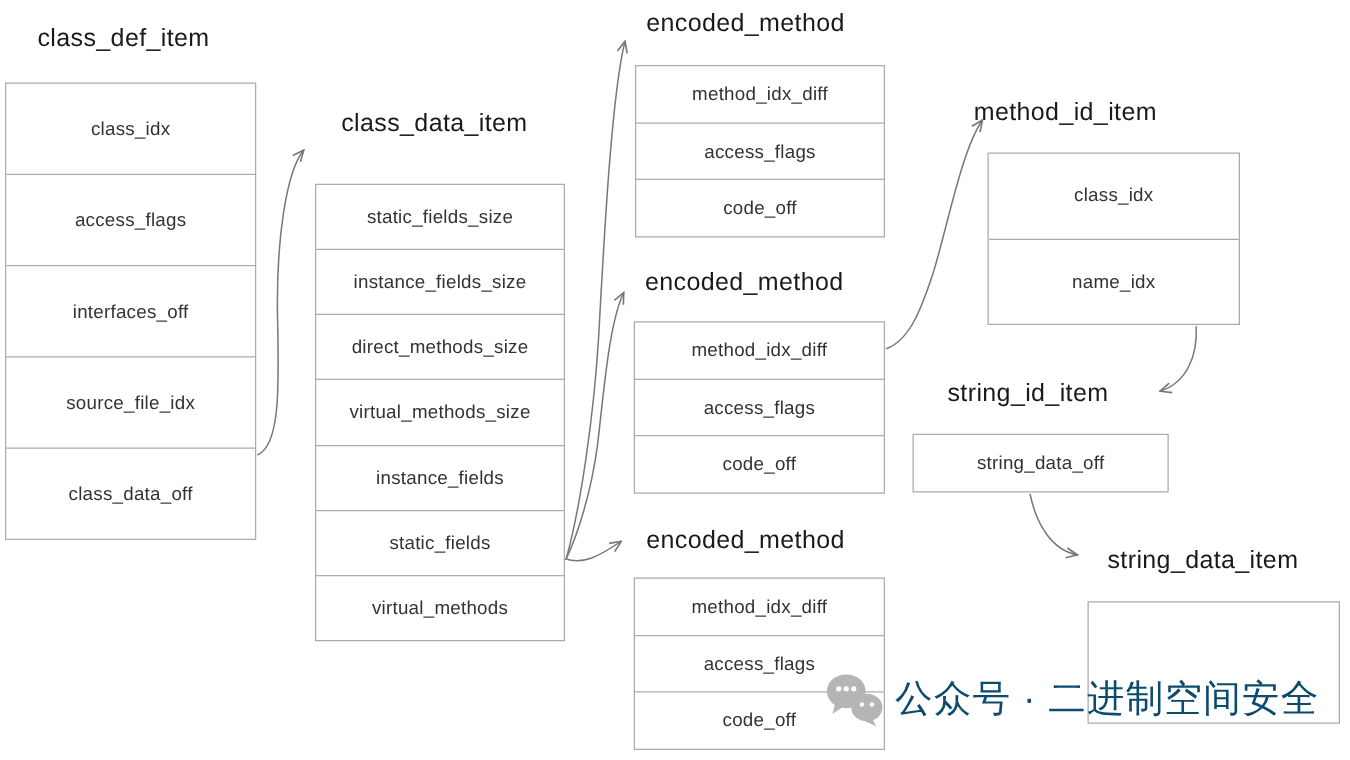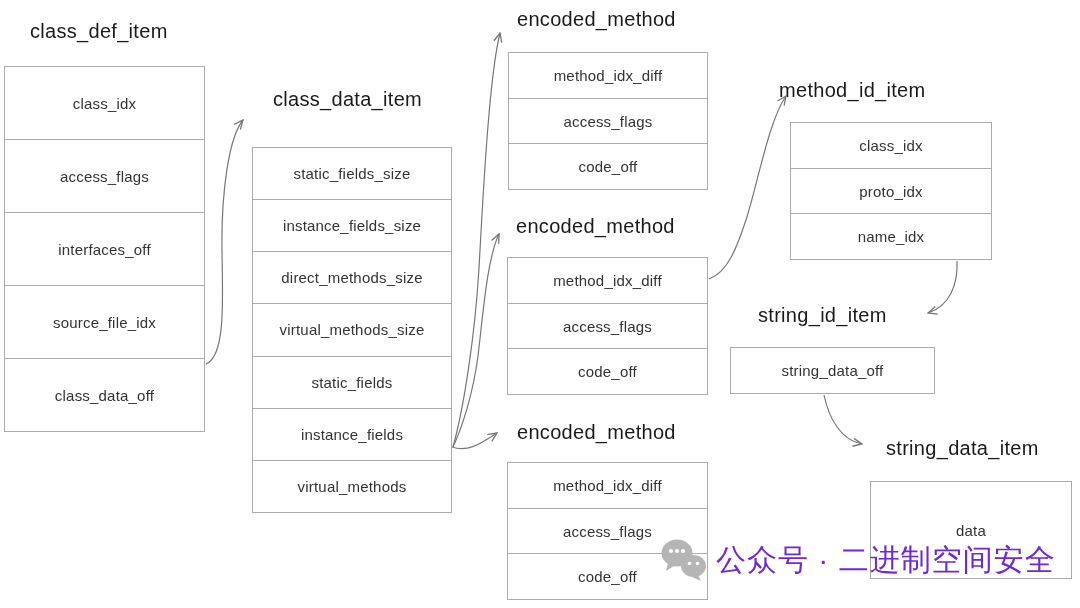--- a/index.html
+++ b/index.html
@@ -89,7 +89,6 @@
     <h2 class="node-title" style="left:779px;top:79px">method_id_item</h2>
     <div class="node-box" style="left:790px;top:122px;width:202px;height:138px">
       <div class="row">class_idx</div>
-      <div class="row">proto_idx</div>
       <div class="row">name_idx</div>
     </div>
   </section>

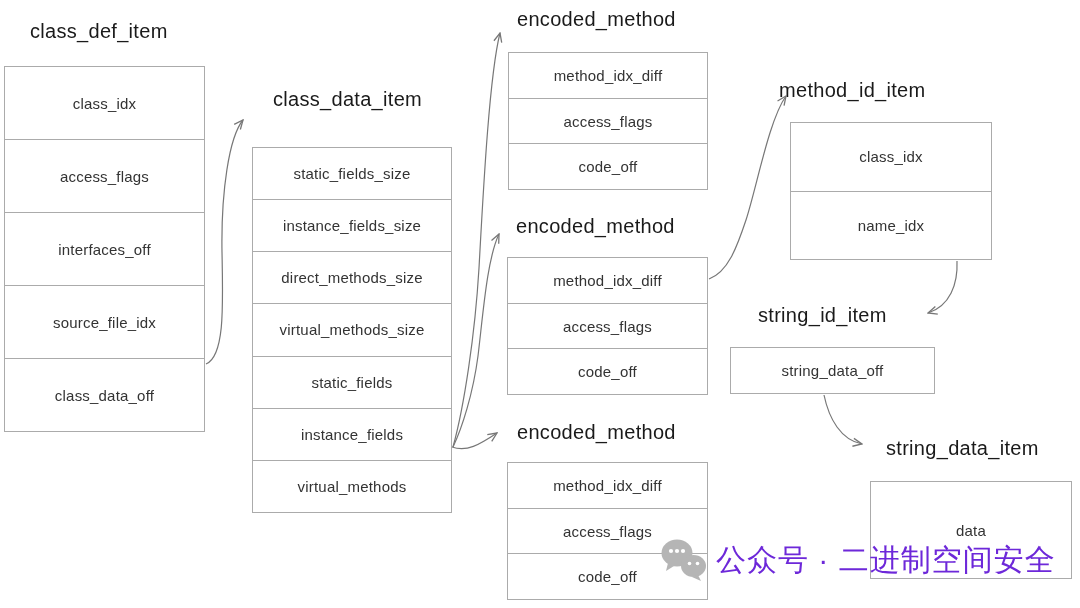--- a/index.html
+++ b/index.html
@@ -52,8 +52,8 @@
       <div class="row">instance_fields_size</div>
       <div class="row">direct_methods_size</div>
       <div class="row">virtual_methods_size</div>
+      <div class="row">instance_fields</div>
       <div class="row">static_fields</div>
-      <div class="row">instance_fields</div>
       <div class="row">virtual_methods</div>
     </div>
   </section>

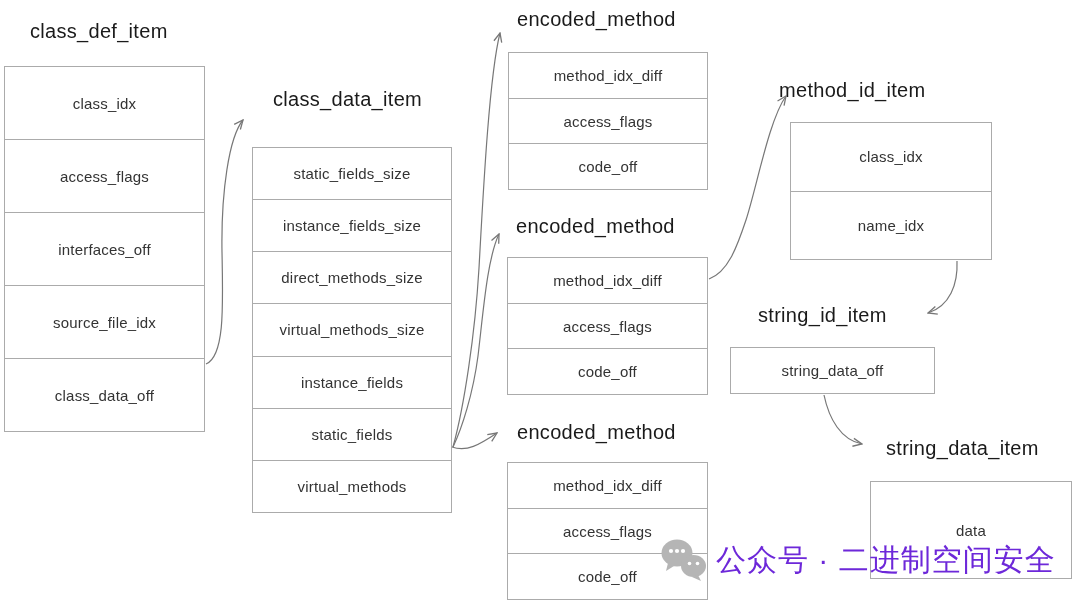--- a/index.html
+++ b/index.html
@@ -103,7 +103,6 @@
   <section>
     <h2 class="node-title" style="left:886px;top:437px">string_data_item</h2>
     <div class="node-box" style="left:870px;top:481px;width:202px;height:98px">
-      <div class="row">data</div>
     </div>
   </section>
 

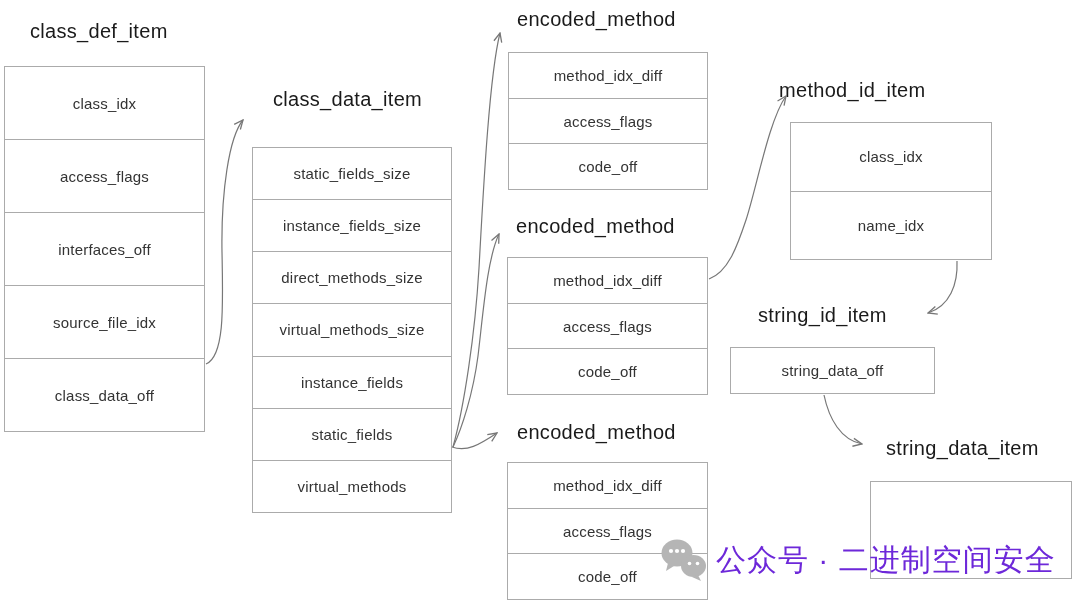--- a/index.html
+++ b/index.html
@@ -23,7 +23,7 @@
   #arrow-layer{position:absolute;left:0;top:0;pointer-events:none;}
   #watermark{
     position:absolute;left:660px;top:538px;display:flex;align-items:center;
-    gap:9px;color:#6d28d9;z-index:5;
+    gap:9px;color:#0c4a6e;z-index:5;
   }
   #watermark .wm-text{
     font-size:30px;letter-spacing:1px;white-space:nowrap;line-height:1;

